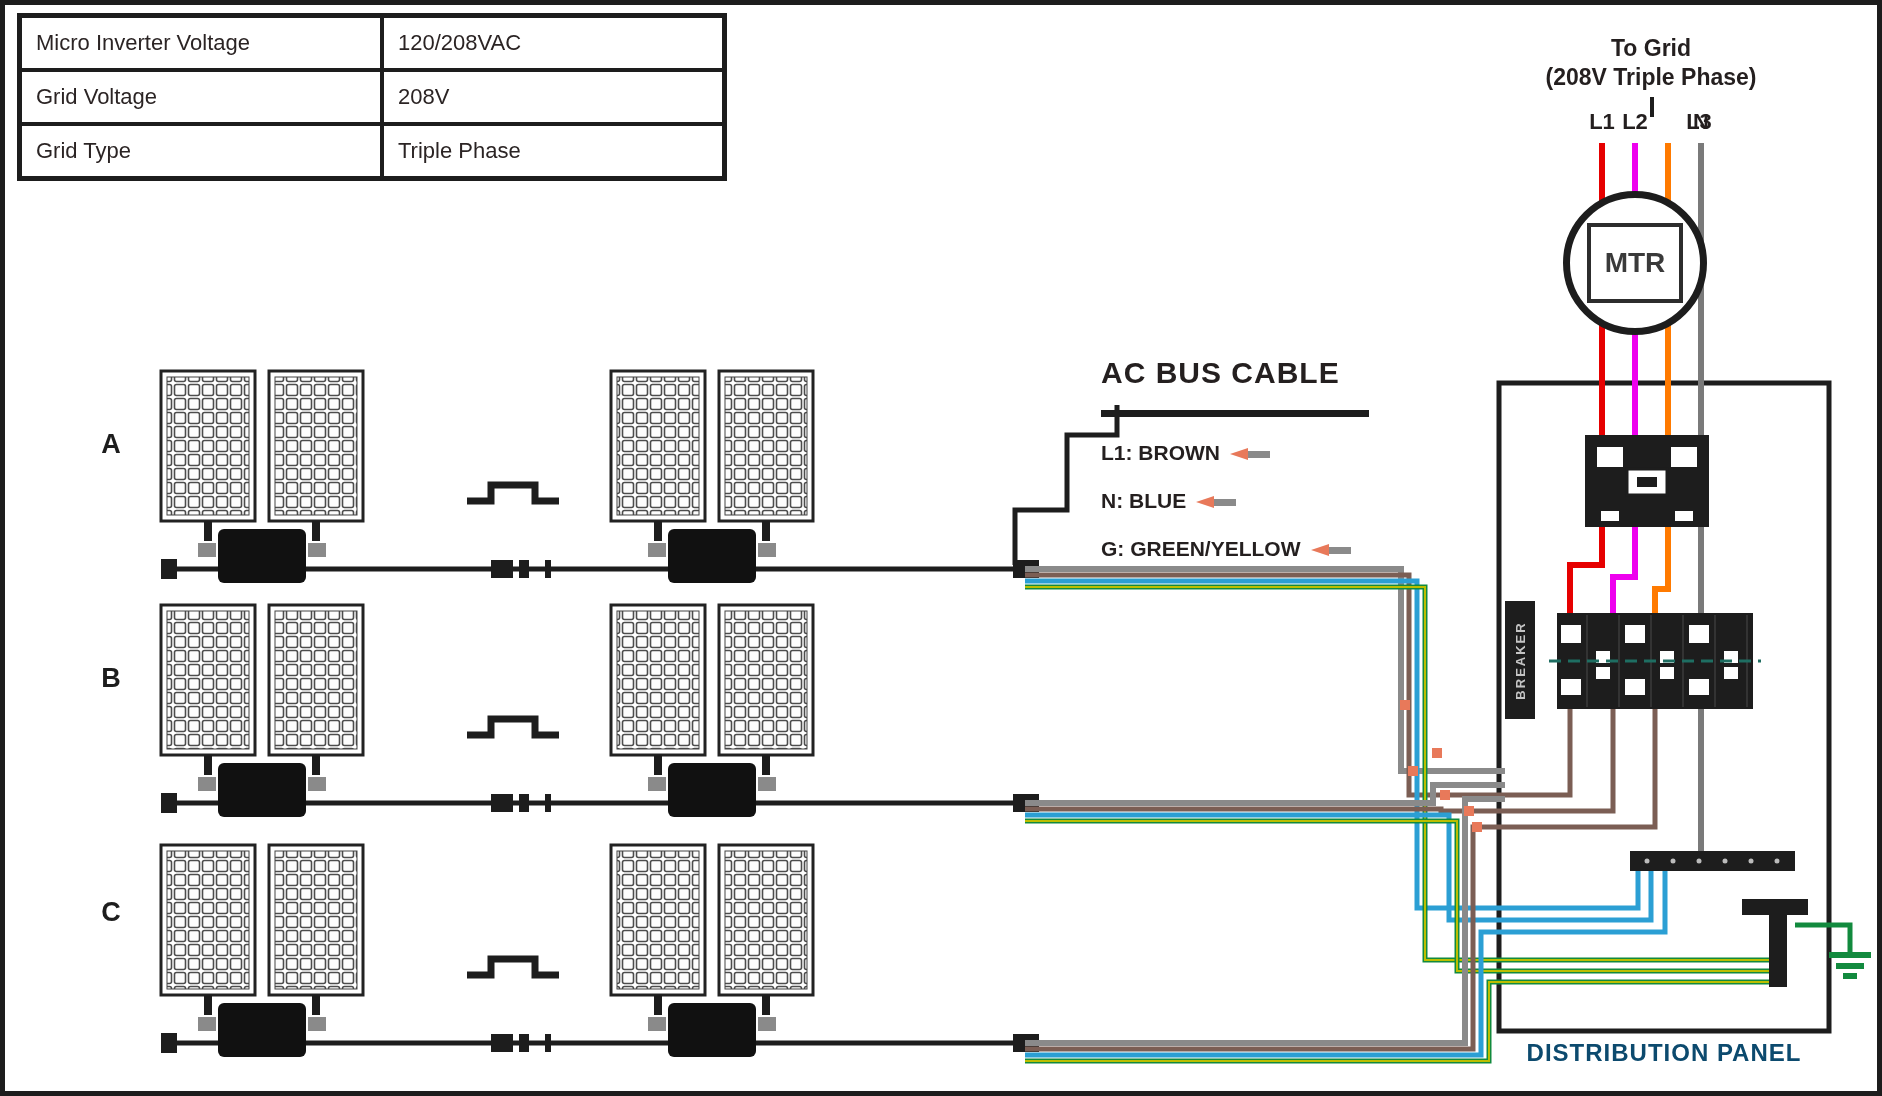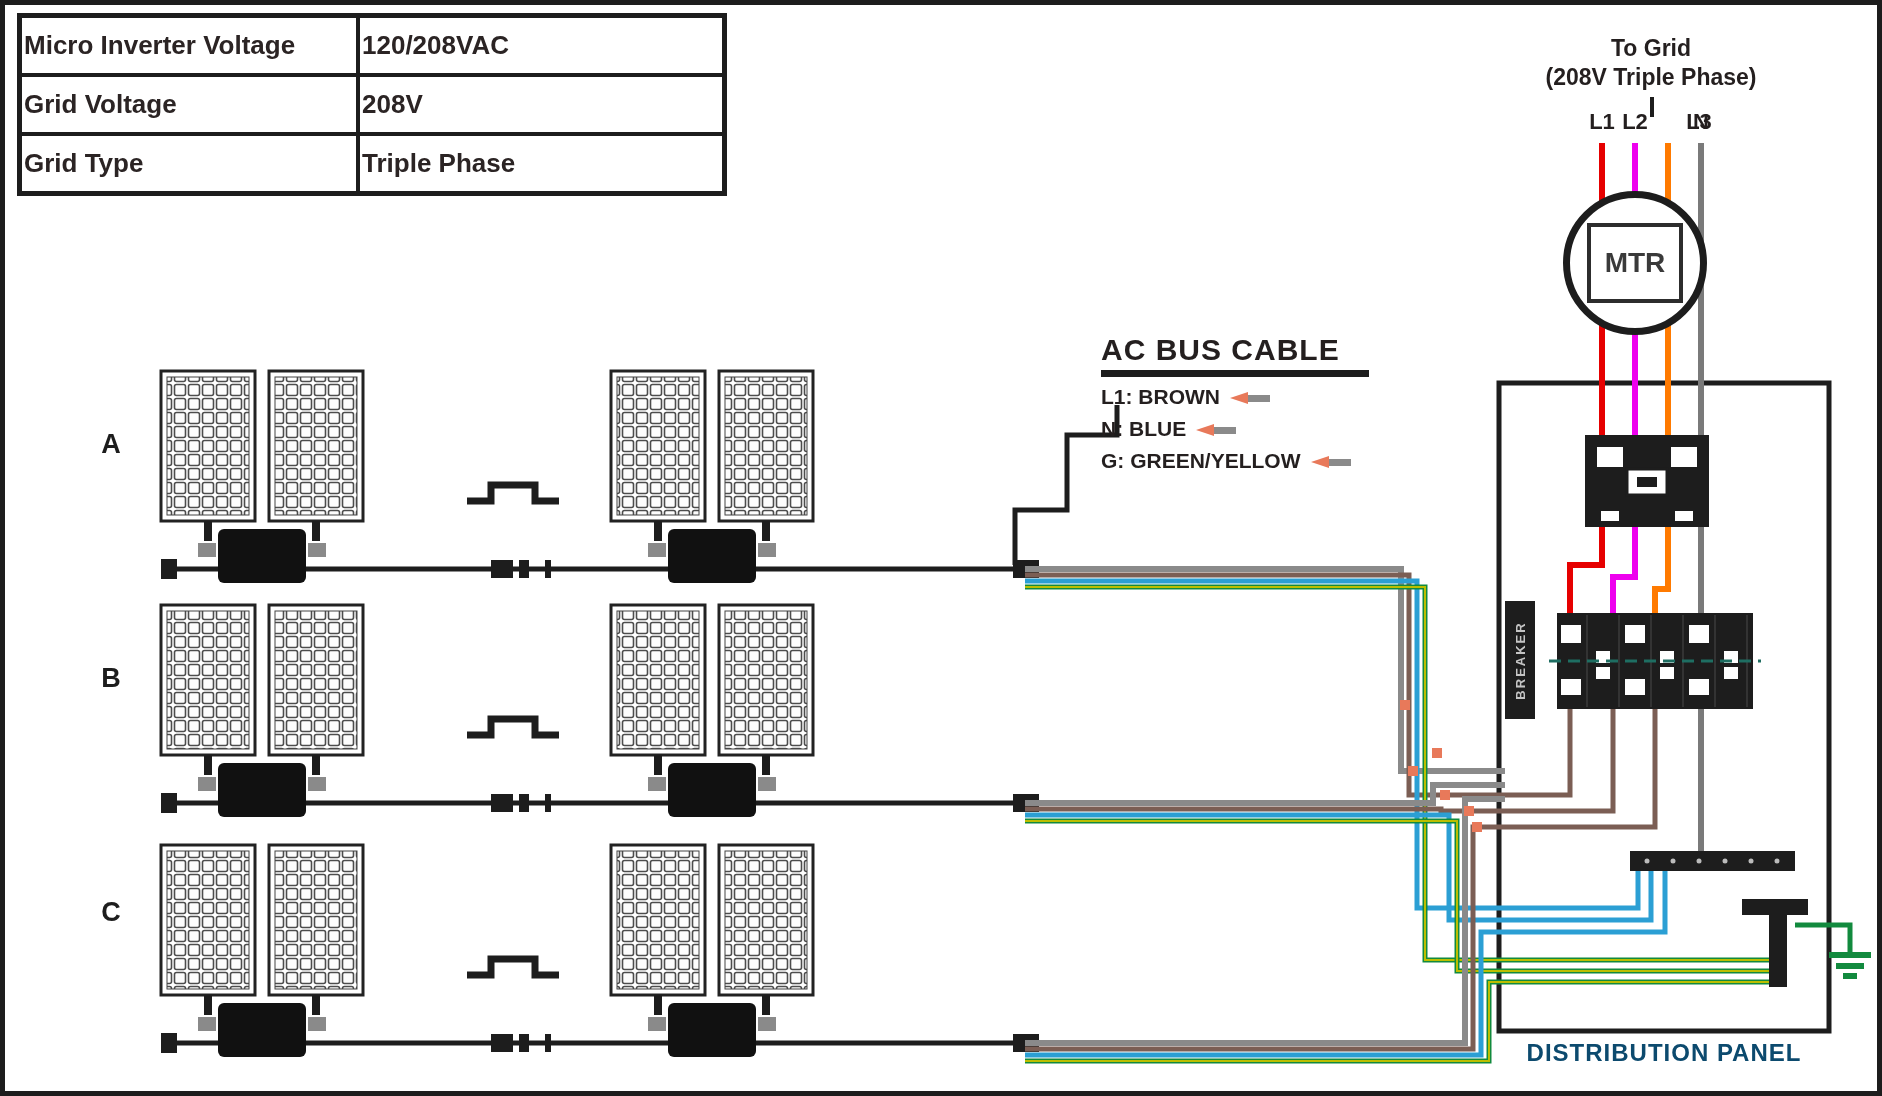--- a/index.html
+++ b/index.html
@@ -13,7 +13,7 @@
               border:5px solid #1d1d1d;background:#fff;}
   .spec-row{display:flex;border-top:4px solid #1d1d1d;}
   .spec-row:first-child{border-top:none;}
-  .spec-cell{padding:12px 2px;font-size:26px;font-weight:700;color:#2b2424;}
+  .spec-cell{padding:12px 14px;font-size:22px;font-weight:400;color:#2b2424;}
   .spec-label{width:330px;border-right:4px solid #1d1d1d;}
   .spec-value{flex:1;}
 

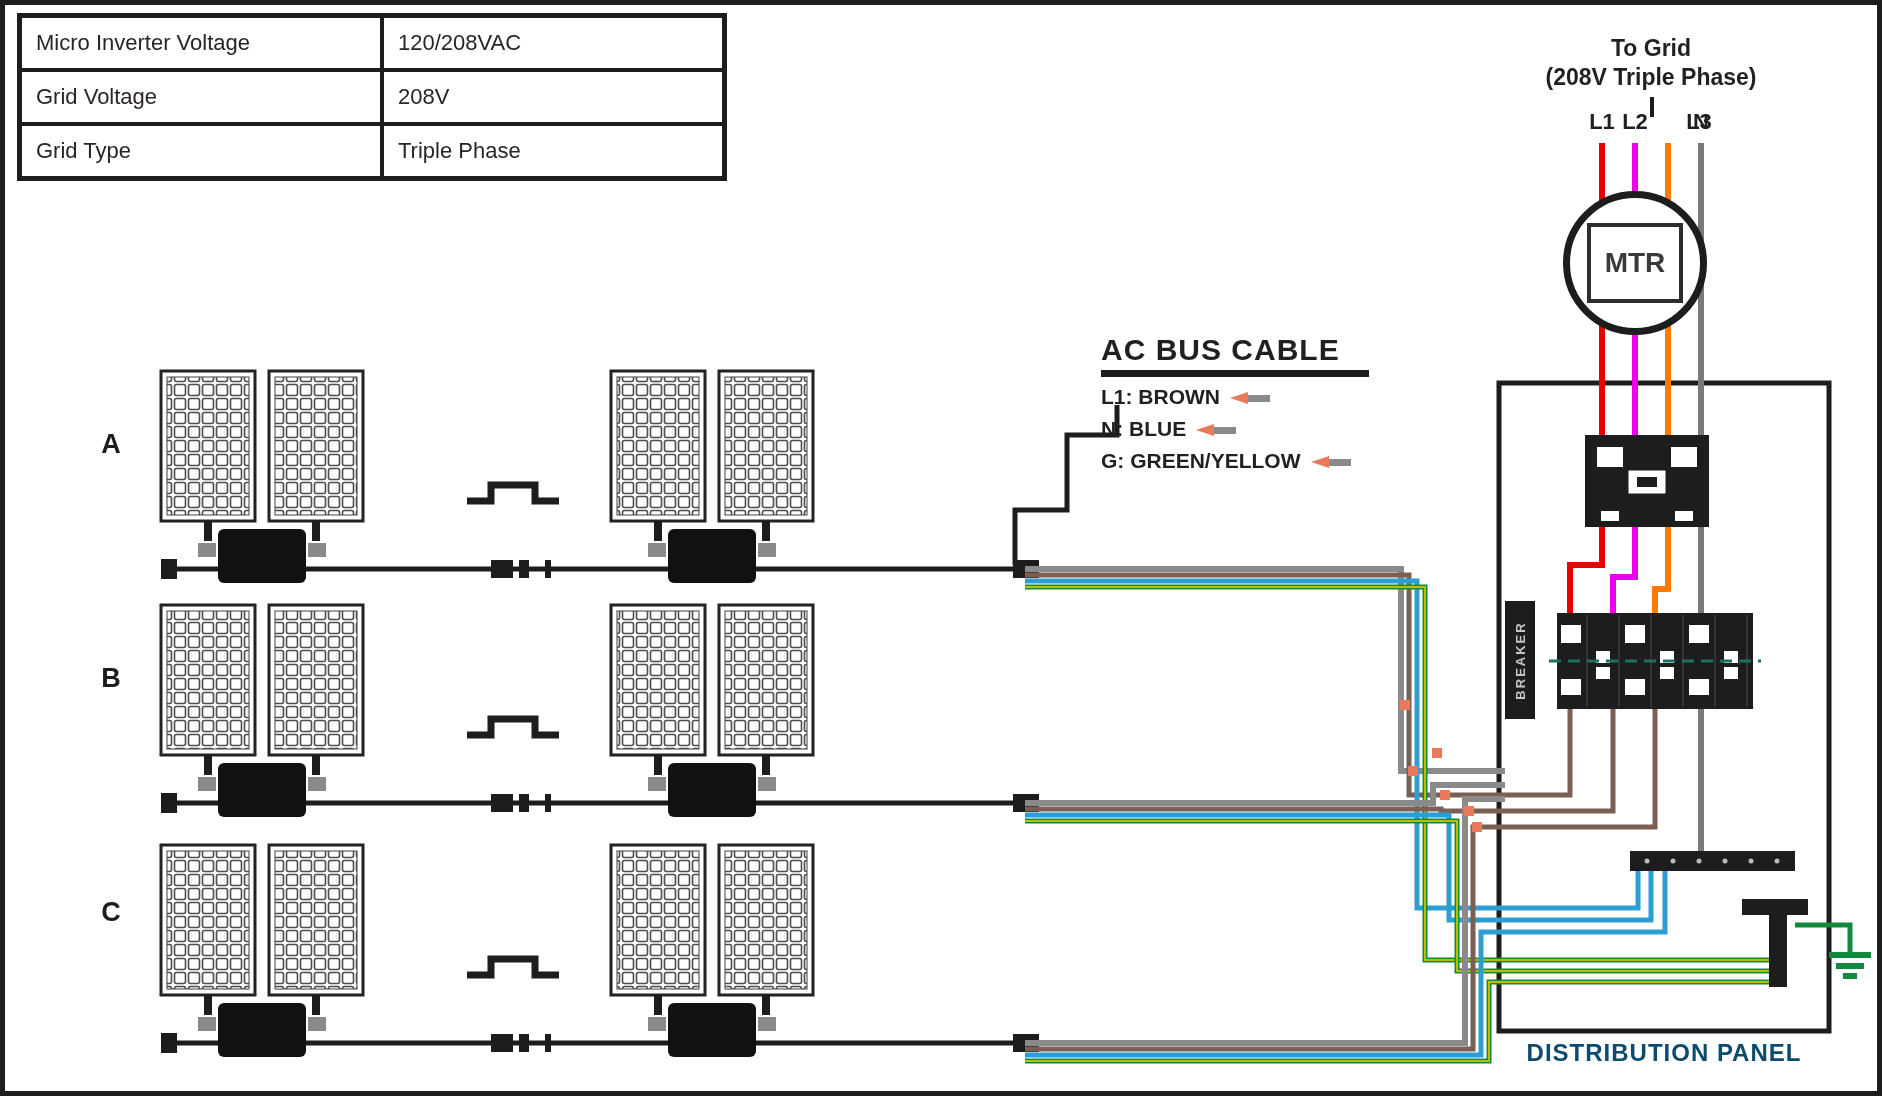--- a/index.html
+++ b/index.html
@@ -25,7 +25,7 @@
   .legend{position:absolute;left:1096px;top:328px;width:340px;color:#241f1f;}
   .legend-title{font-size:30px;font-weight:900;letter-spacing:1px;
                 border-bottom:7px solid #1d1d1d;display:inline-block;
-                padding-bottom:3px;min-width:268px;}
+                padding-bottom:20px;min-width:268px;margin-top:23px;}
   .legend-line{font-size:21px;font-weight:800;margin-top:8px;white-space:nowrap;}
   .leg-arrow{display:inline-block;vertical-align:middle;margin-left:10px;position:relative;
              width:40px;height:12px;}

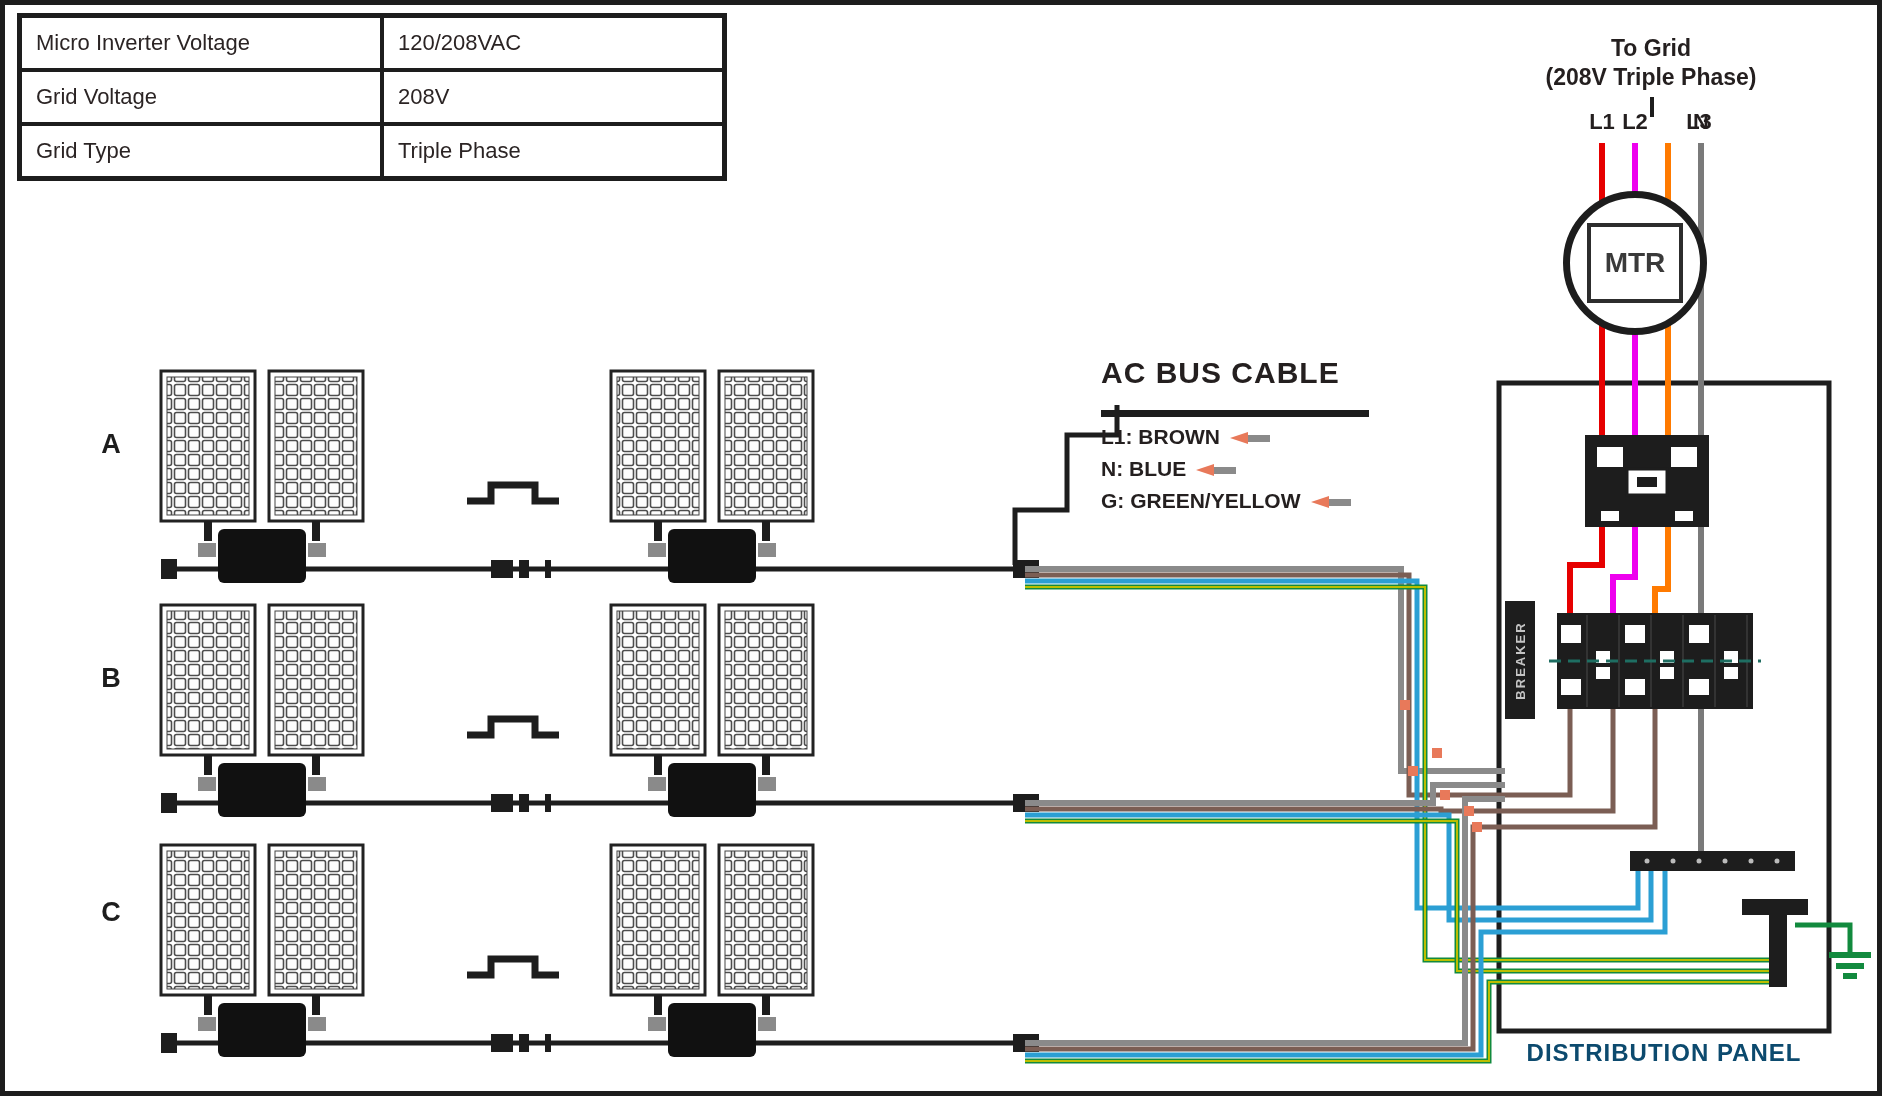--- a/index.html
+++ b/index.html
@@ -26,7 +26,7 @@
   .legend-title{font-size:30px;font-weight:900;letter-spacing:1px;
                 border-bottom:7px solid #1d1d1d;display:inline-block;
                 padding-bottom:20px;min-width:268px;margin-top:23px;}
-  .legend-line{font-size:21px;font-weight:800;margin-top:8px;white-space:nowrap;}
+  .legend-line{font-size:21px;font-weight:800;margin-top:24px;white-space:nowrap;}
   .leg-arrow{display:inline-block;vertical-align:middle;margin-left:10px;position:relative;
              width:40px;height:12px;}
   .leg-arrow .tail{position:absolute;right:0;top:3px;width:22px;height:7px;background:#8a8a8a;}

